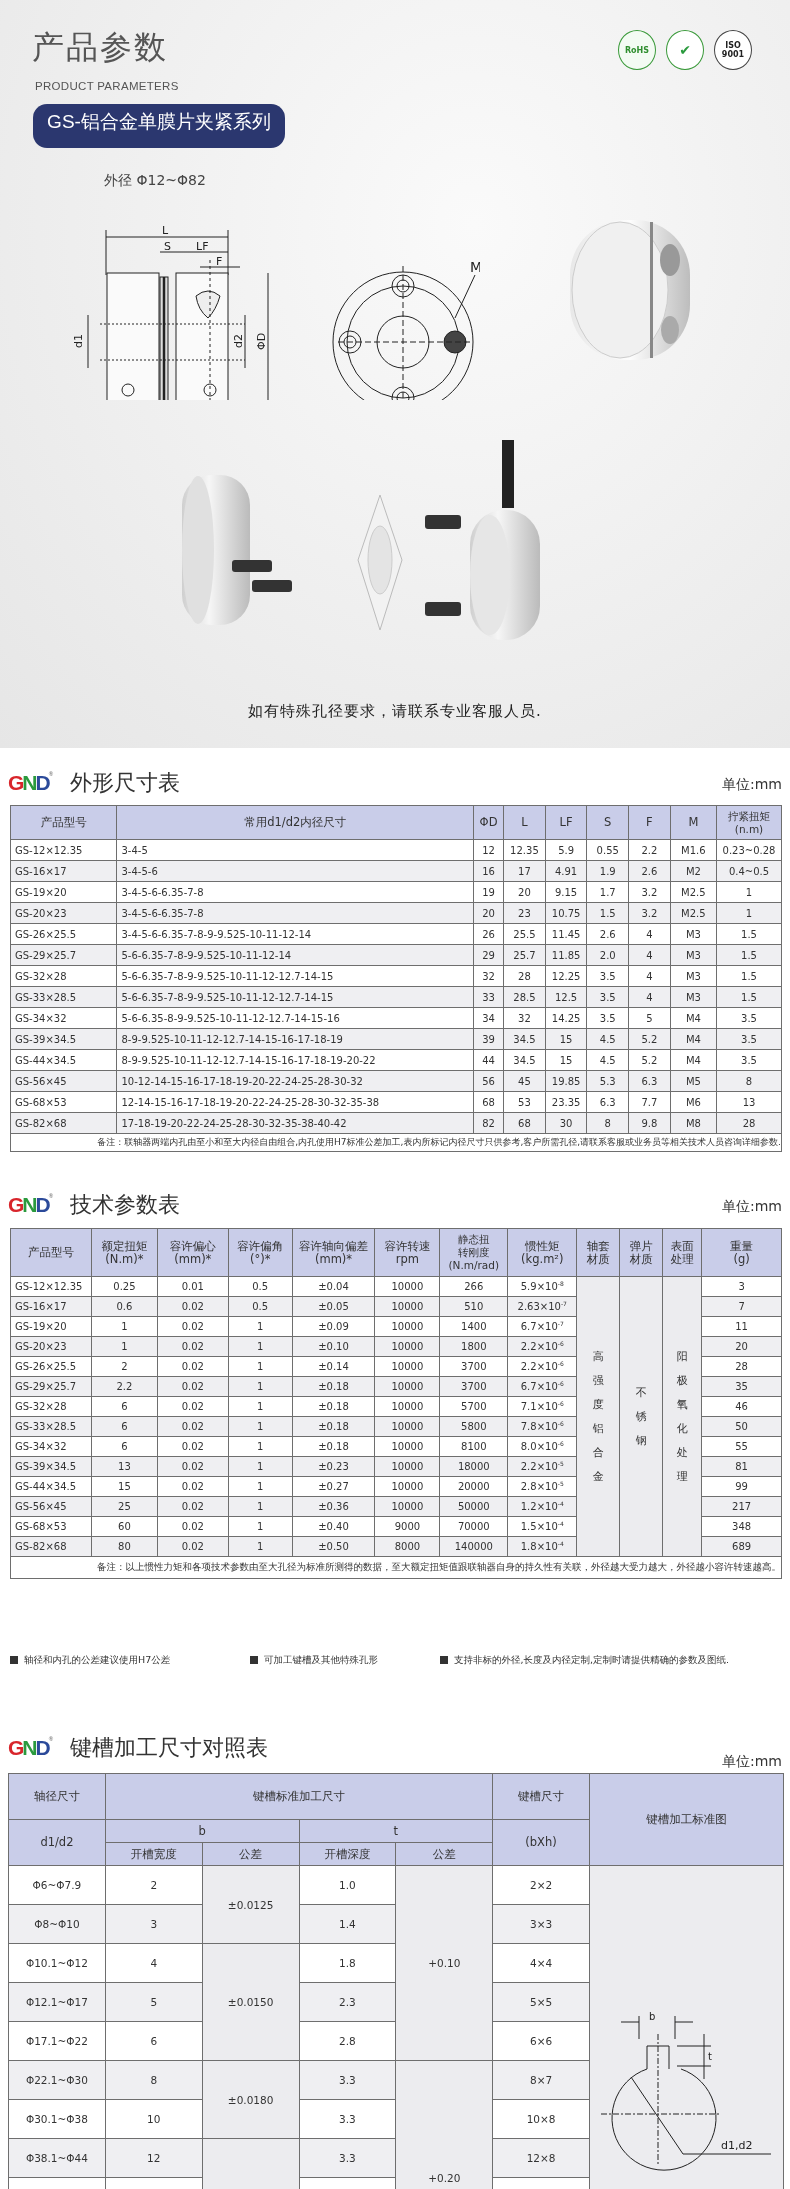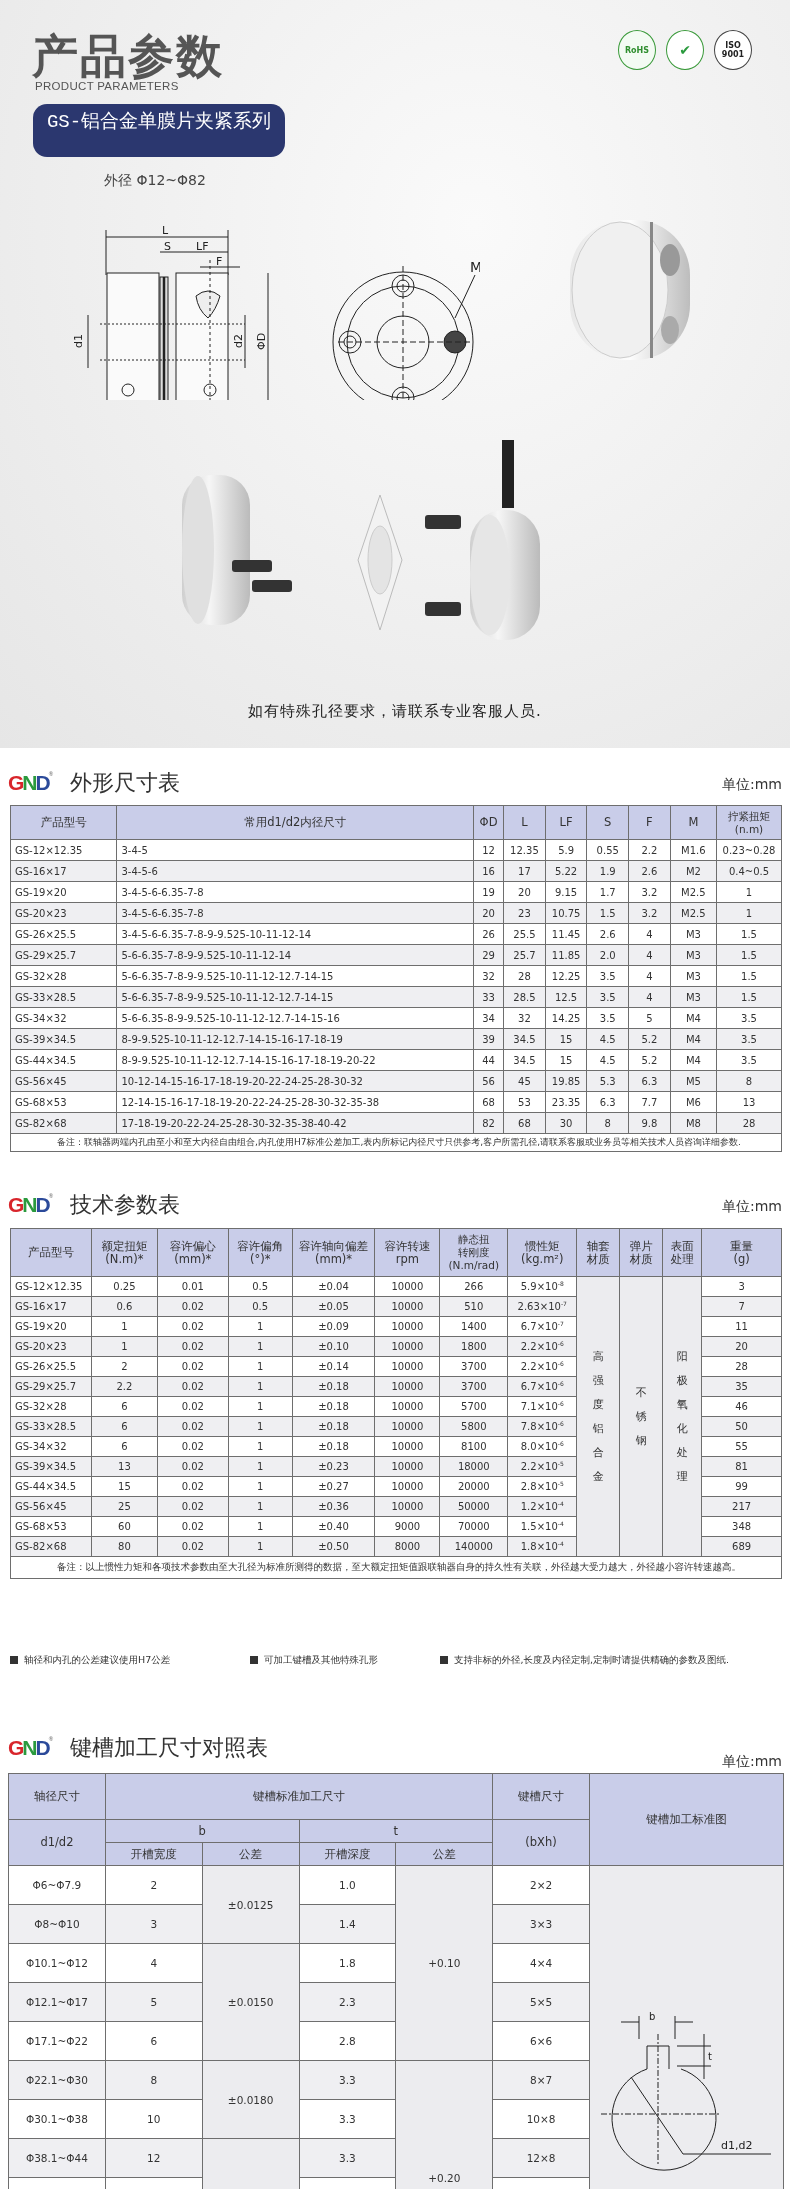--- a/index.html
+++ b/index.html
@@ -5,7 +5,7 @@
 *{box-sizing:border-box;margin:0;padding:0}
 body{width:790px;height:2189px;background:#fff;font-family:"DejaVu Sans","Liberation Sans",sans-serif;color:#333;overflow:hidden;position:relative}
 .hero{position:absolute;left:0;top:0;width:790px;height:748px;background:radial-gradient(ellipse at 60% 30%,#fafafa 0%,#efefef 55%,#e6e6e6 100%)}
-.title-cn{position:absolute;left:32px;top:26px;font-size:46px;color:#555;letter-spacing:2px;font-weight:bold}
+.title-cn{position:absolute;left:32px;top:26px;font-size:32px;color:#555;letter-spacing:2px;font-weight:normal}
 .title-en{position:absolute;left:35px;top:80px;font-size:11.5px;color:#555;letter-spacing:0.3px;font-family:"Liberation Sans",sans-serif}
 .series-pill{position:absolute;left:33px;top:104px;width:252px;height:53px;border-radius:14px;background:#2b376f;color:#fff;font-size:19px;line-height:36px;text-align:center;font-family:Liberation Mono, monospace}
 .certs{position:absolute;left:618px;top:30px;display:flex;gap:10px}

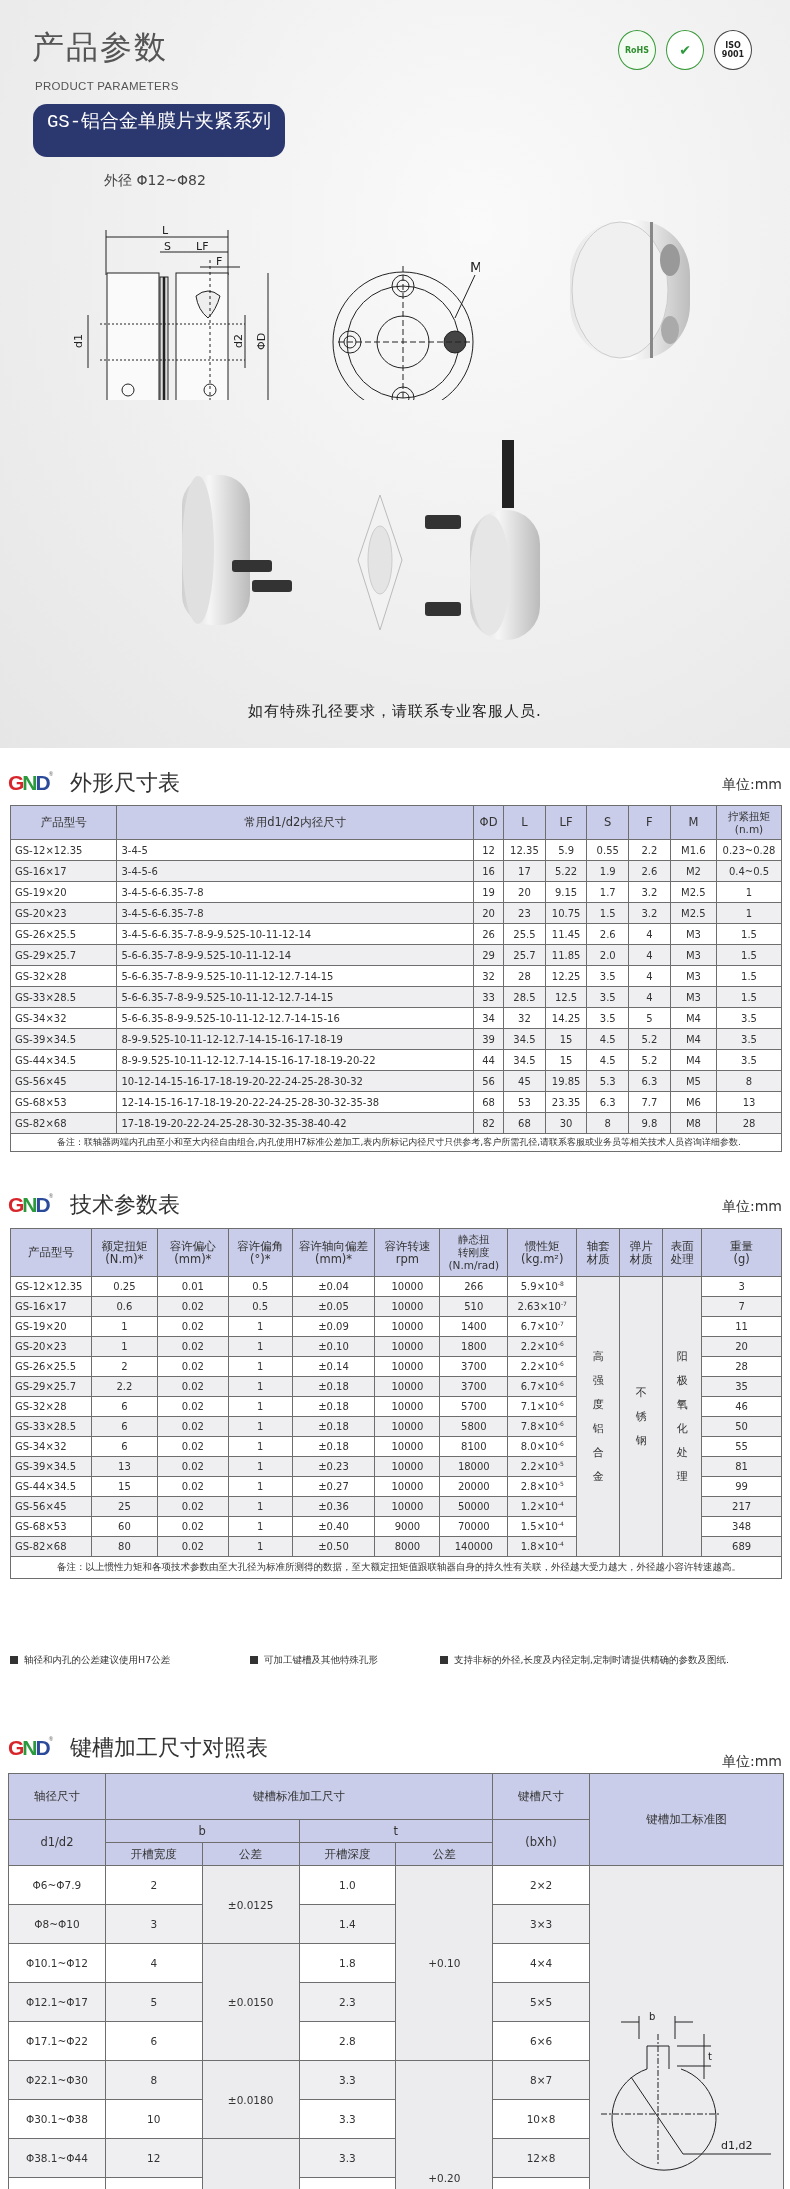--- a/index.html
+++ b/index.html
@@ -7,7 +7,7 @@
 .hero{position:absolute;left:0;top:0;width:790px;height:748px;background:radial-gradient(ellipse at 60% 30%,#fafafa 0%,#efefef 55%,#e6e6e6 100%)}
 .title-cn{position:absolute;left:32px;top:26px;font-size:32px;color:#555;letter-spacing:2px;font-weight:normal}
 .title-en{position:absolute;left:35px;top:80px;font-size:11.5px;color:#555;letter-spacing:0.3px;font-family:"Liberation Sans",sans-serif}
-.series-pill{position:absolute;left:33px;top:104px;width:252px;height:53px;border-radius:14px;background:#2b376f;color:#fff;font-size:19px;line-height:36px;text-align:center;font-family:Liberation Mono, monospace}
+.series-pill{position:absolute;left:33px;top:104px;width:252px;height:44px;border-radius:14px;background:#2b376f;color:#fff;font-size:19px;line-height:36px;text-align:center;font-family:Liberation Sans, sans-serif}
 .certs{position:absolute;left:618px;top:30px;display:flex;gap:10px}
 .cert{width:38px;height:40px;border-radius:50%;display:flex;align-items:center;justify-content:center;font-size:8px;font-weight:bold;text-align:center;line-height:9px}
 .cert.rohs{border:1.5px solid #3a9a3a;color:#2f8f2f;background:#f3fbf3}

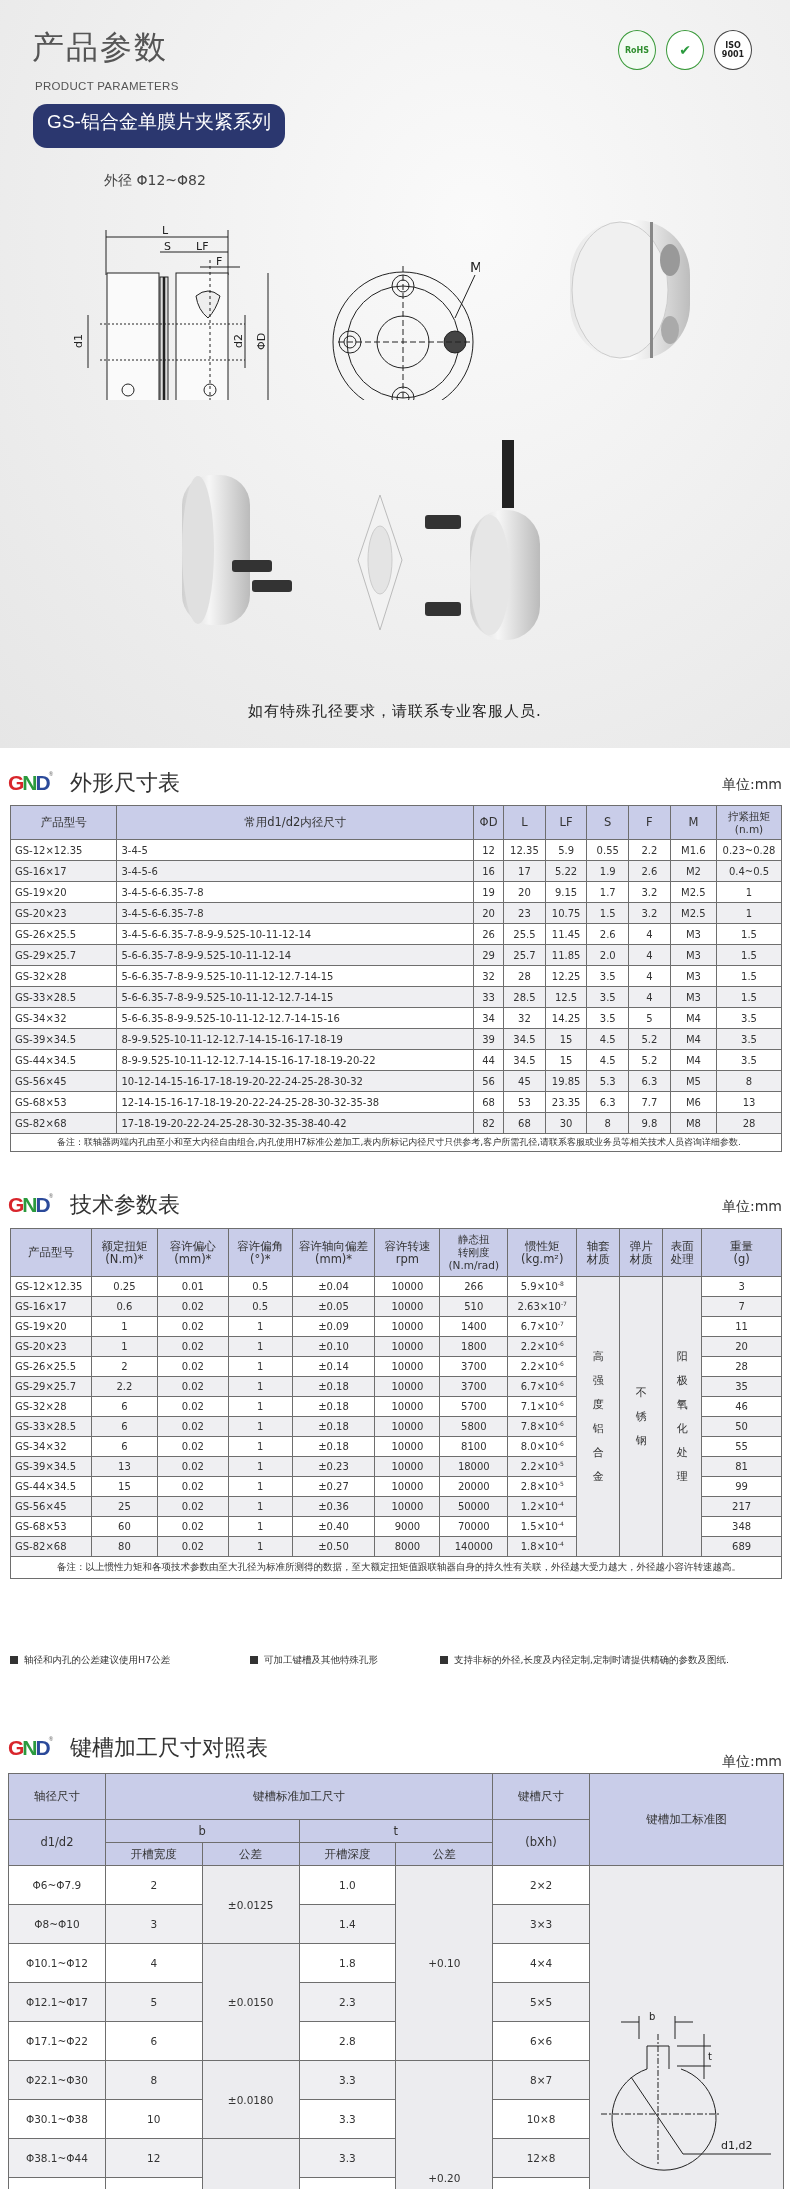--- a/index.html
+++ b/index.html
@@ -200,7 +200,7 @@
         <td class="left">3-4-5-6</td>
         <td>16</td>
         <td>17</td>
-        <td>5.22</td>
+        <td>4.91</td>
         <td>1.9</td>
         <td>2.6</td>
         <td>M2</td>

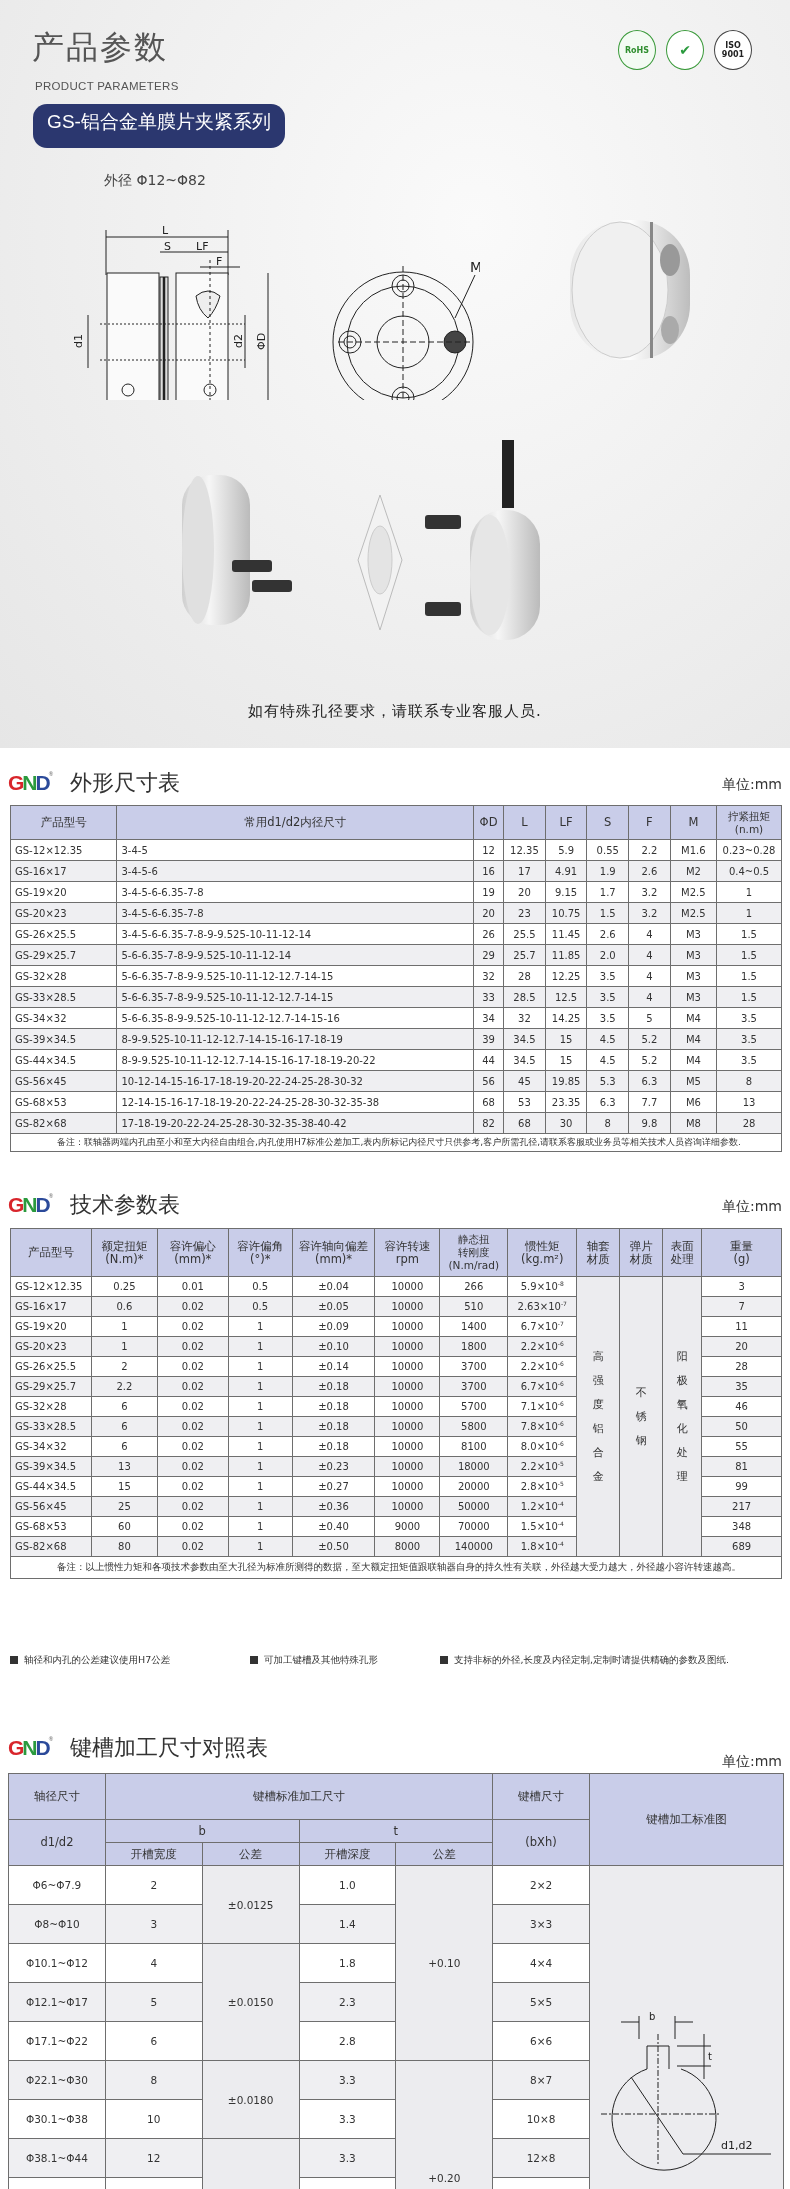--- a/index.html
+++ b/index.html
@@ -30,7 +30,7 @@
 th{background:#c9cde9;font-size:11.5px;line-height:13px}
 tr.alt td{background:#efeff2}
 td.left{text-align:left;padding-left:4px}
-td.note{text-align:center;padding-left:6px;font-size:9px;background:#fff}
+td.note{text-align:right;padding-left:6px;font-size:9px;background:#fff}
 .t1 td{height:21px}
 .t2 td{height:20px}
 .t3 td{height:39px;font-size:10.5px}

